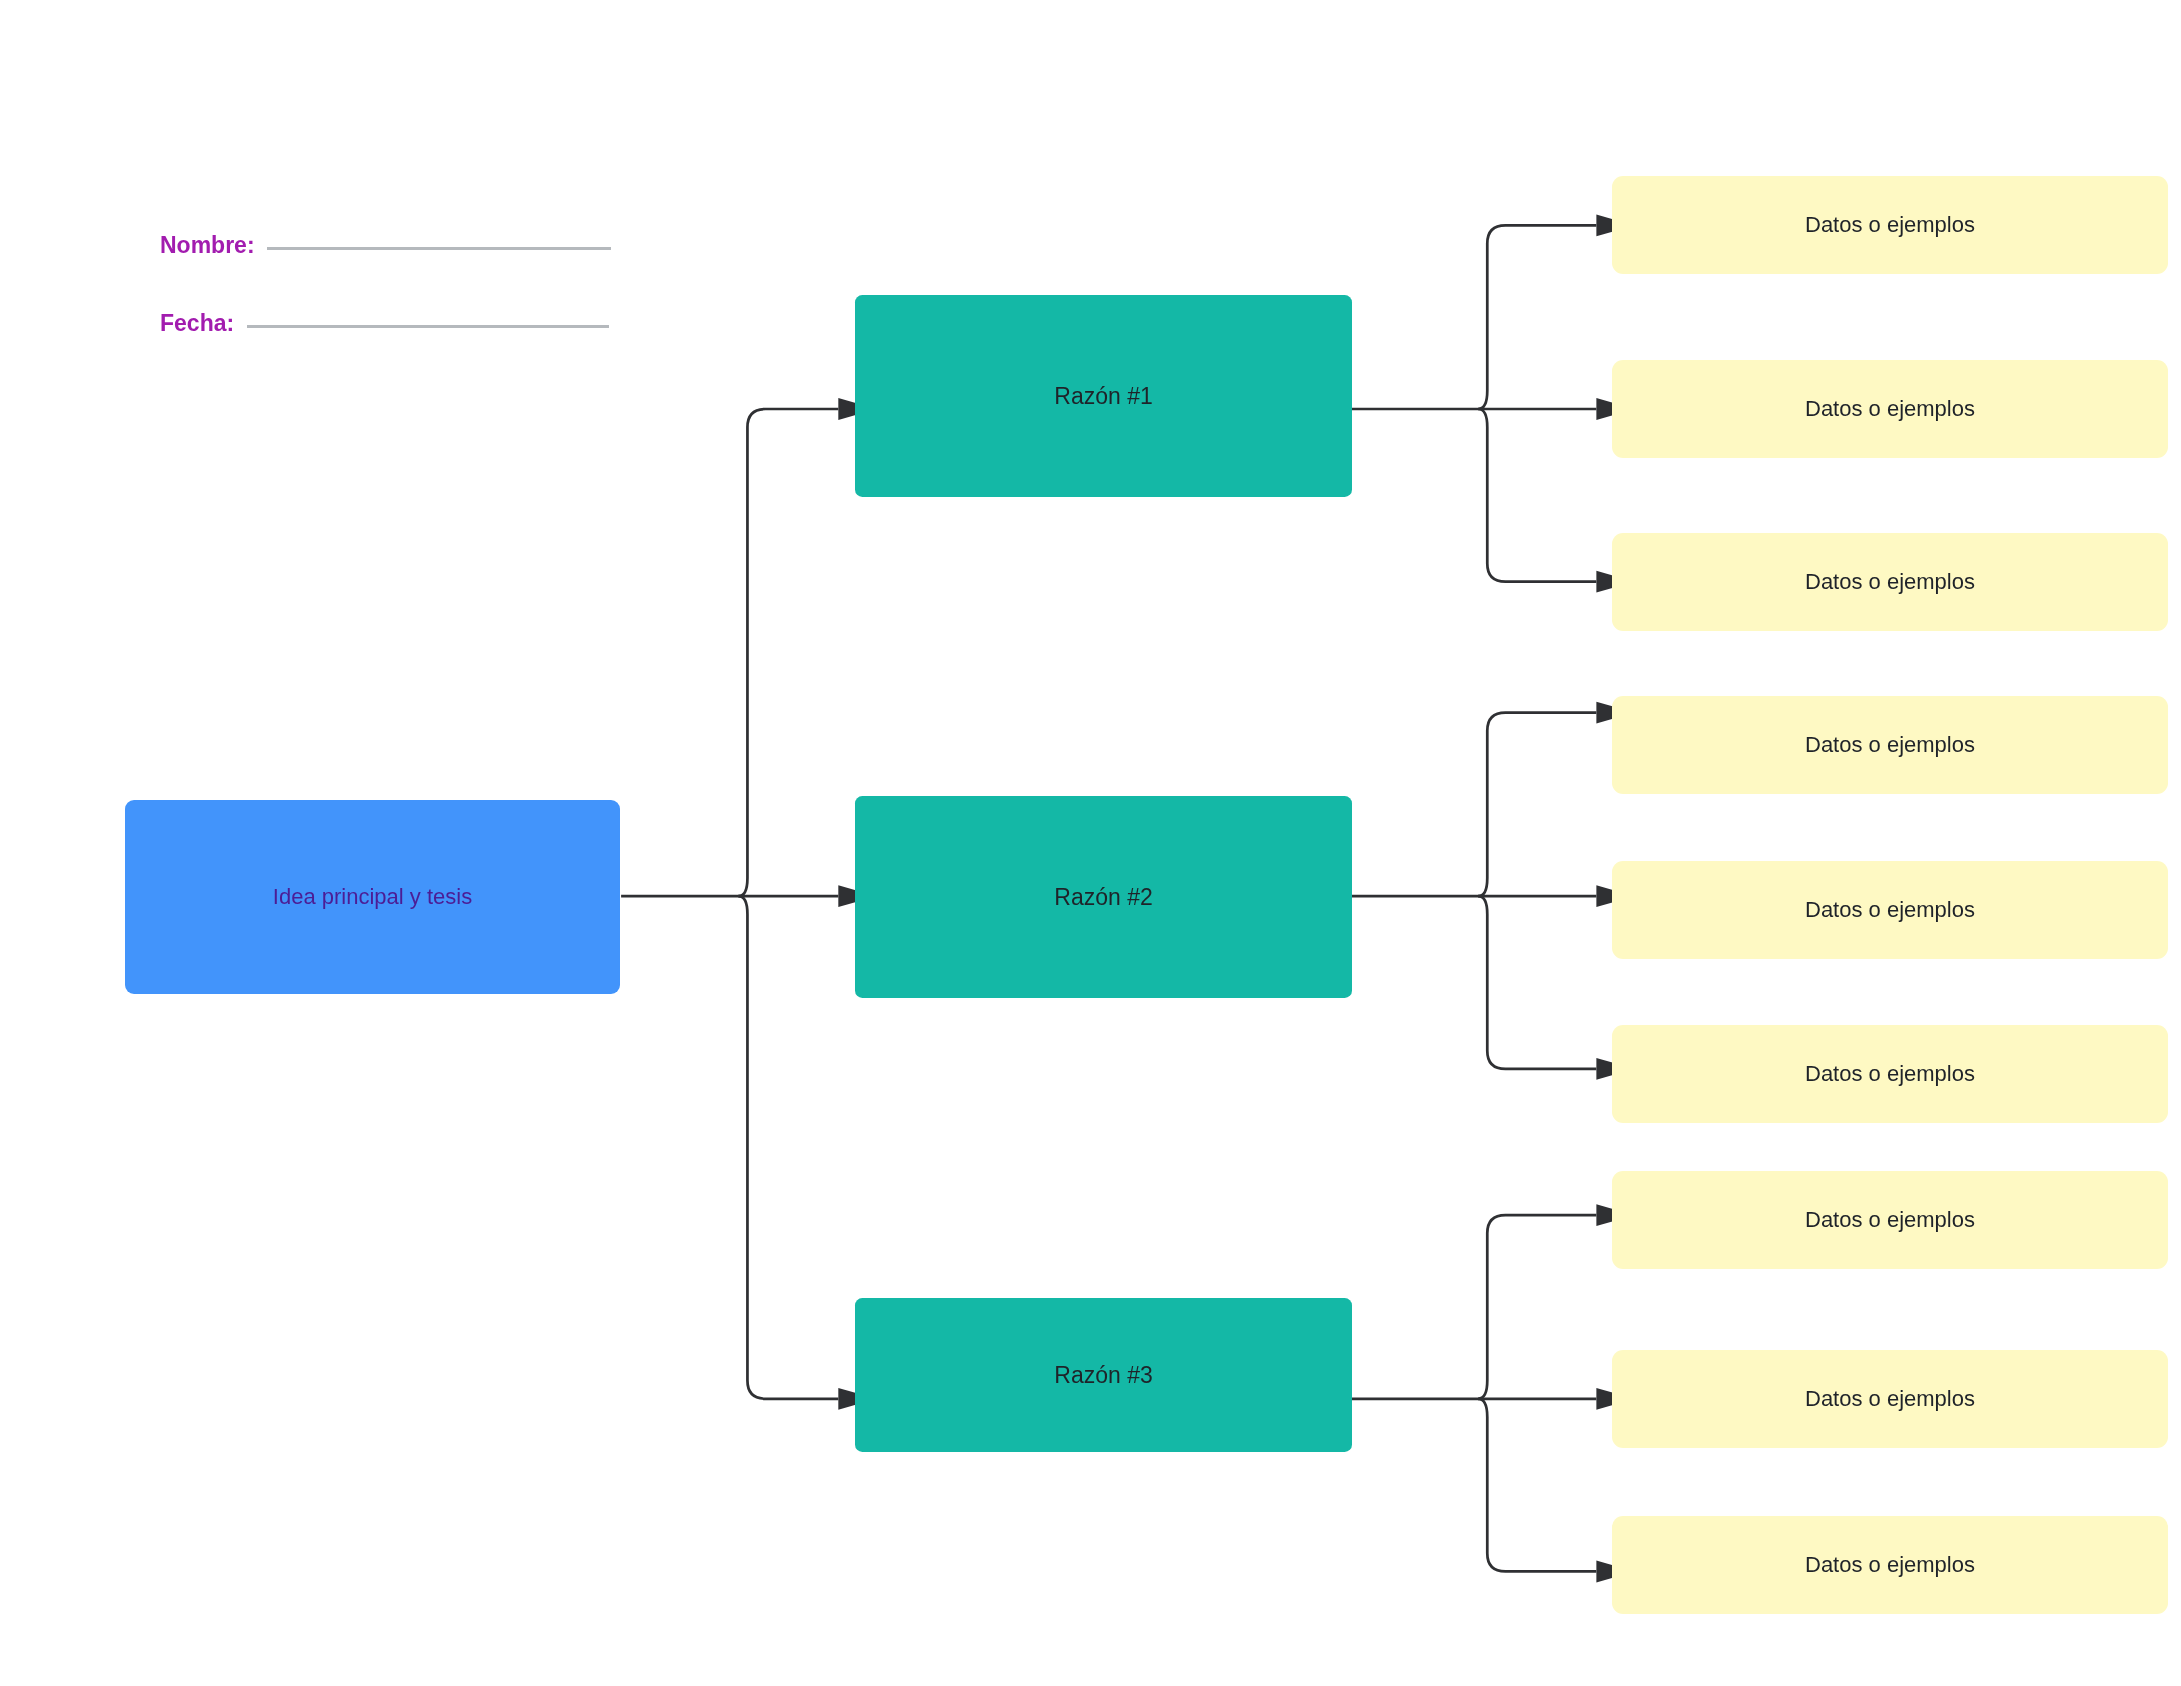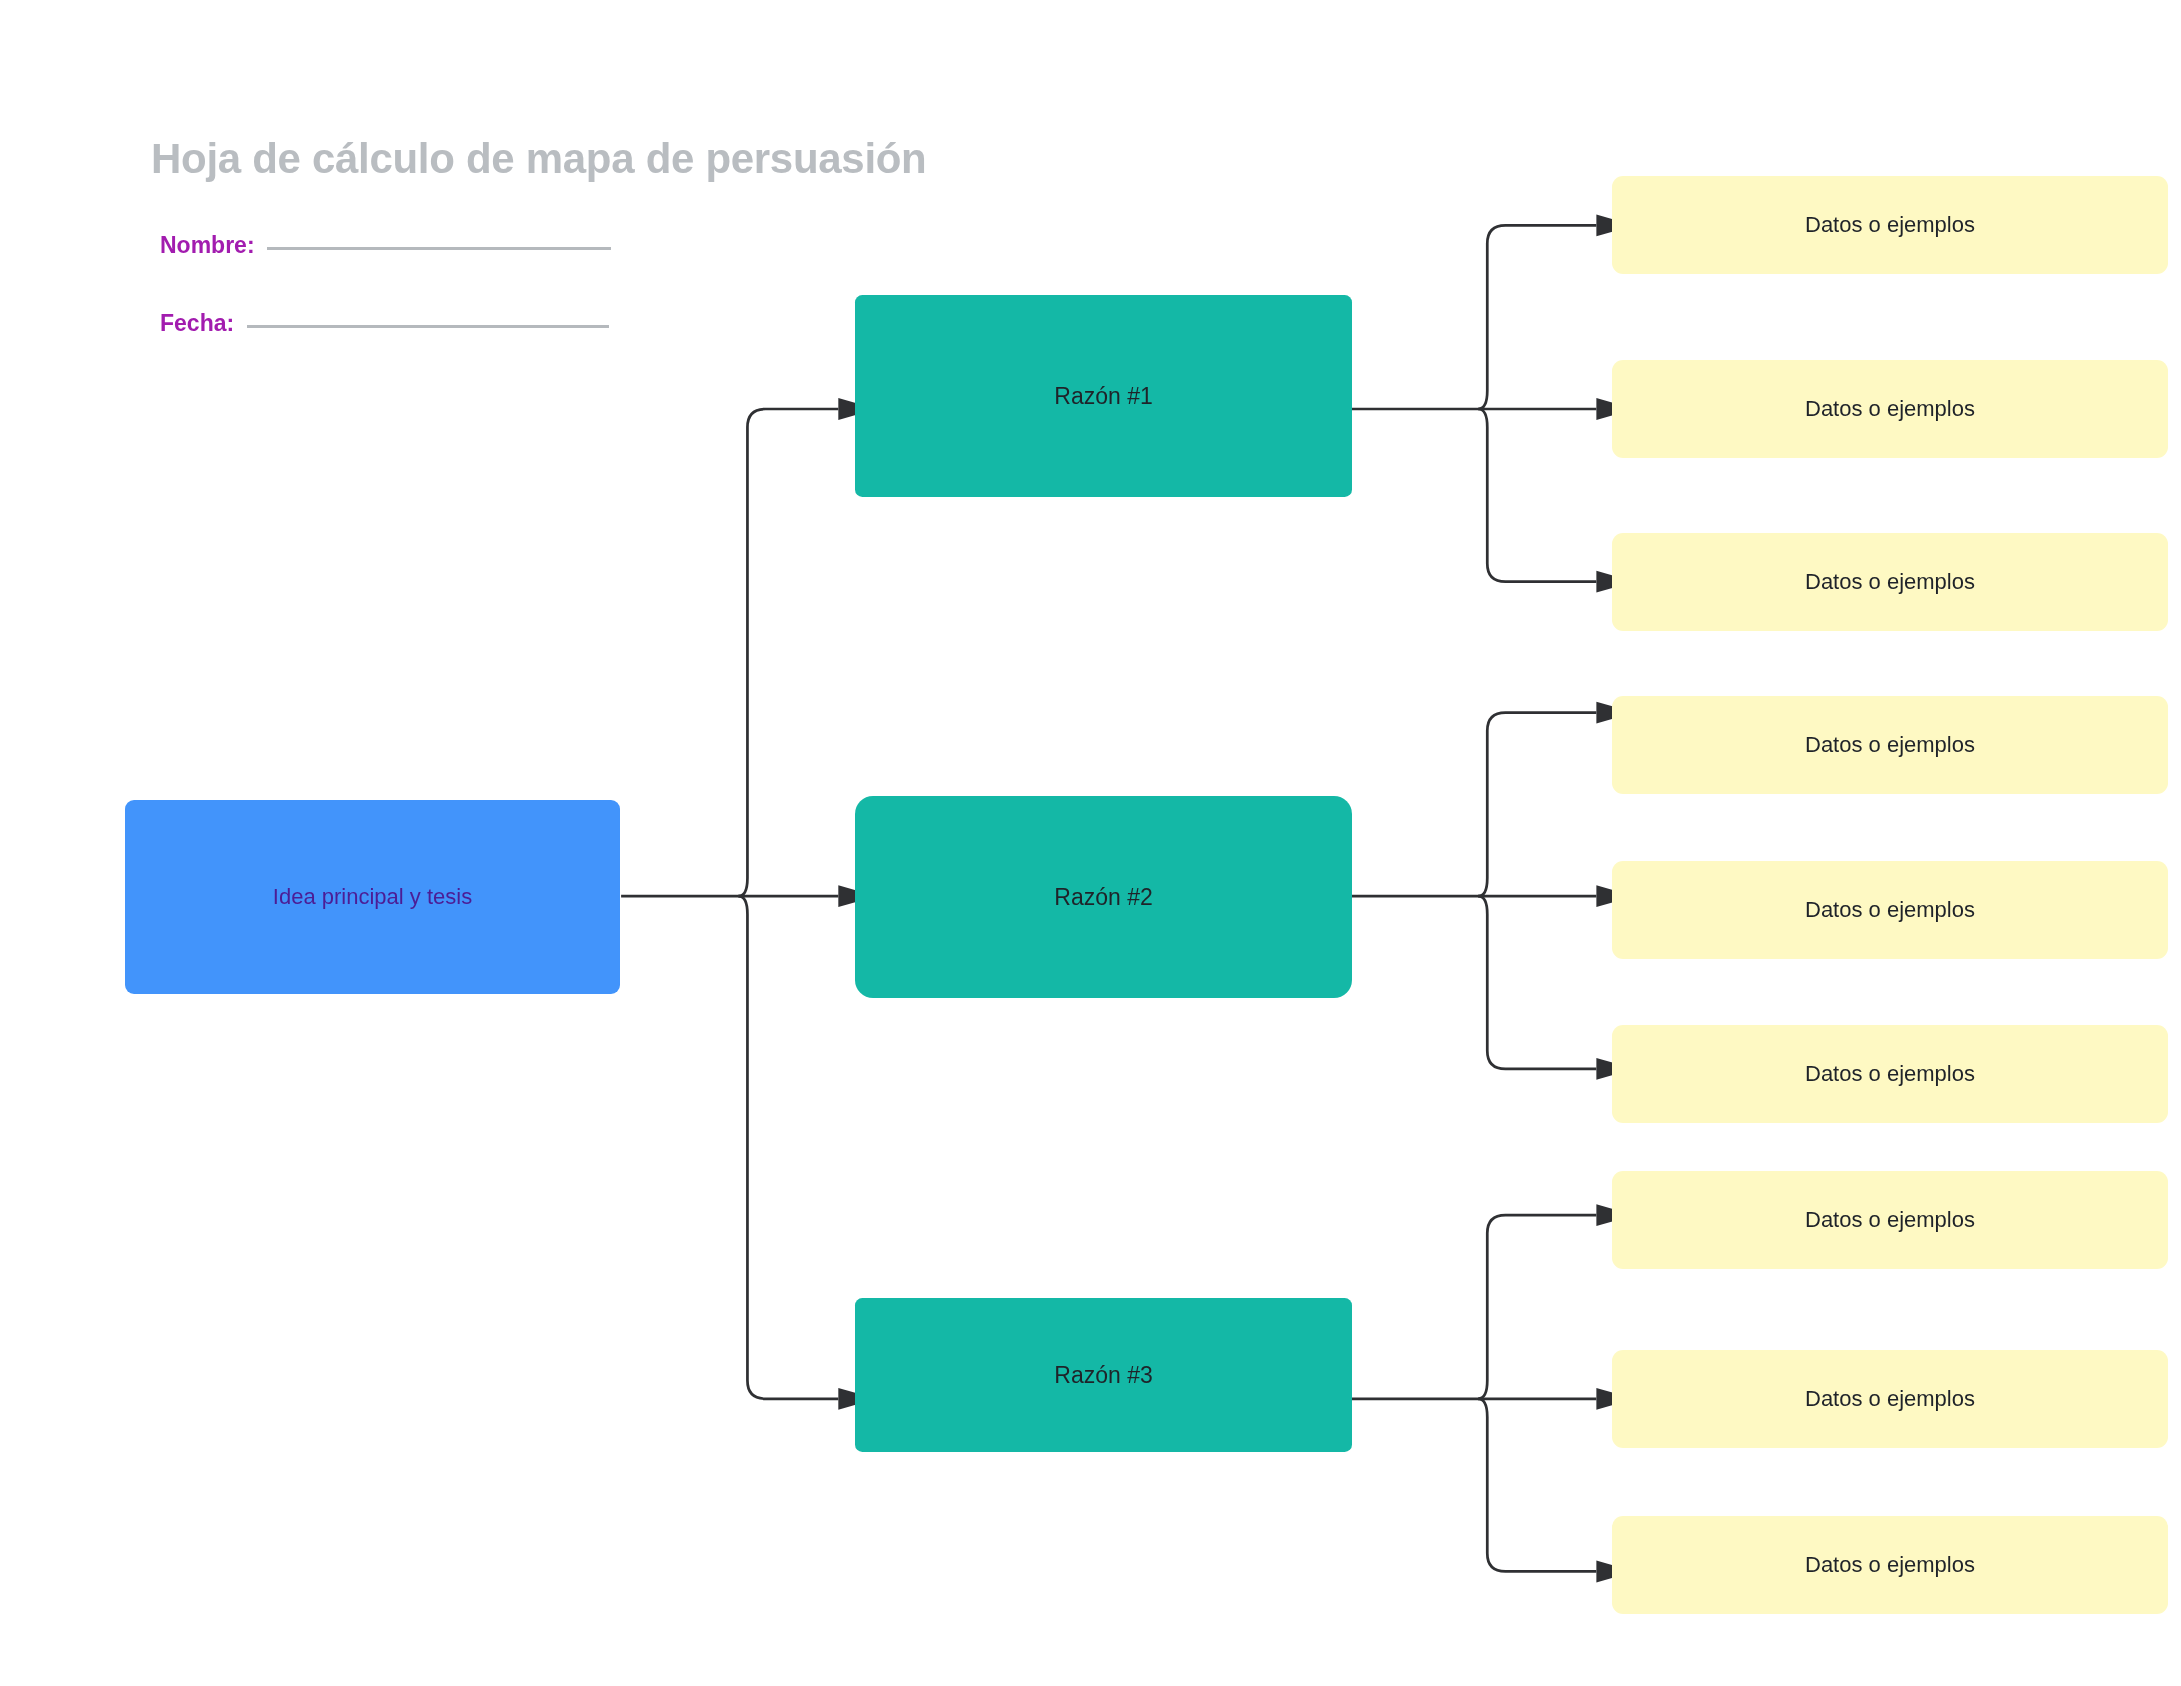--- a/index.html
+++ b/index.html
@@ -100,7 +100,6 @@
 
 <div id="canvas">
 
-  <div id="worksheet-title">Hoja de cálculo de mapa de persuasión</div>
 
   <div class="form-row" id="form-row-nombre">
     <span class="form-label">Nombre:</span>

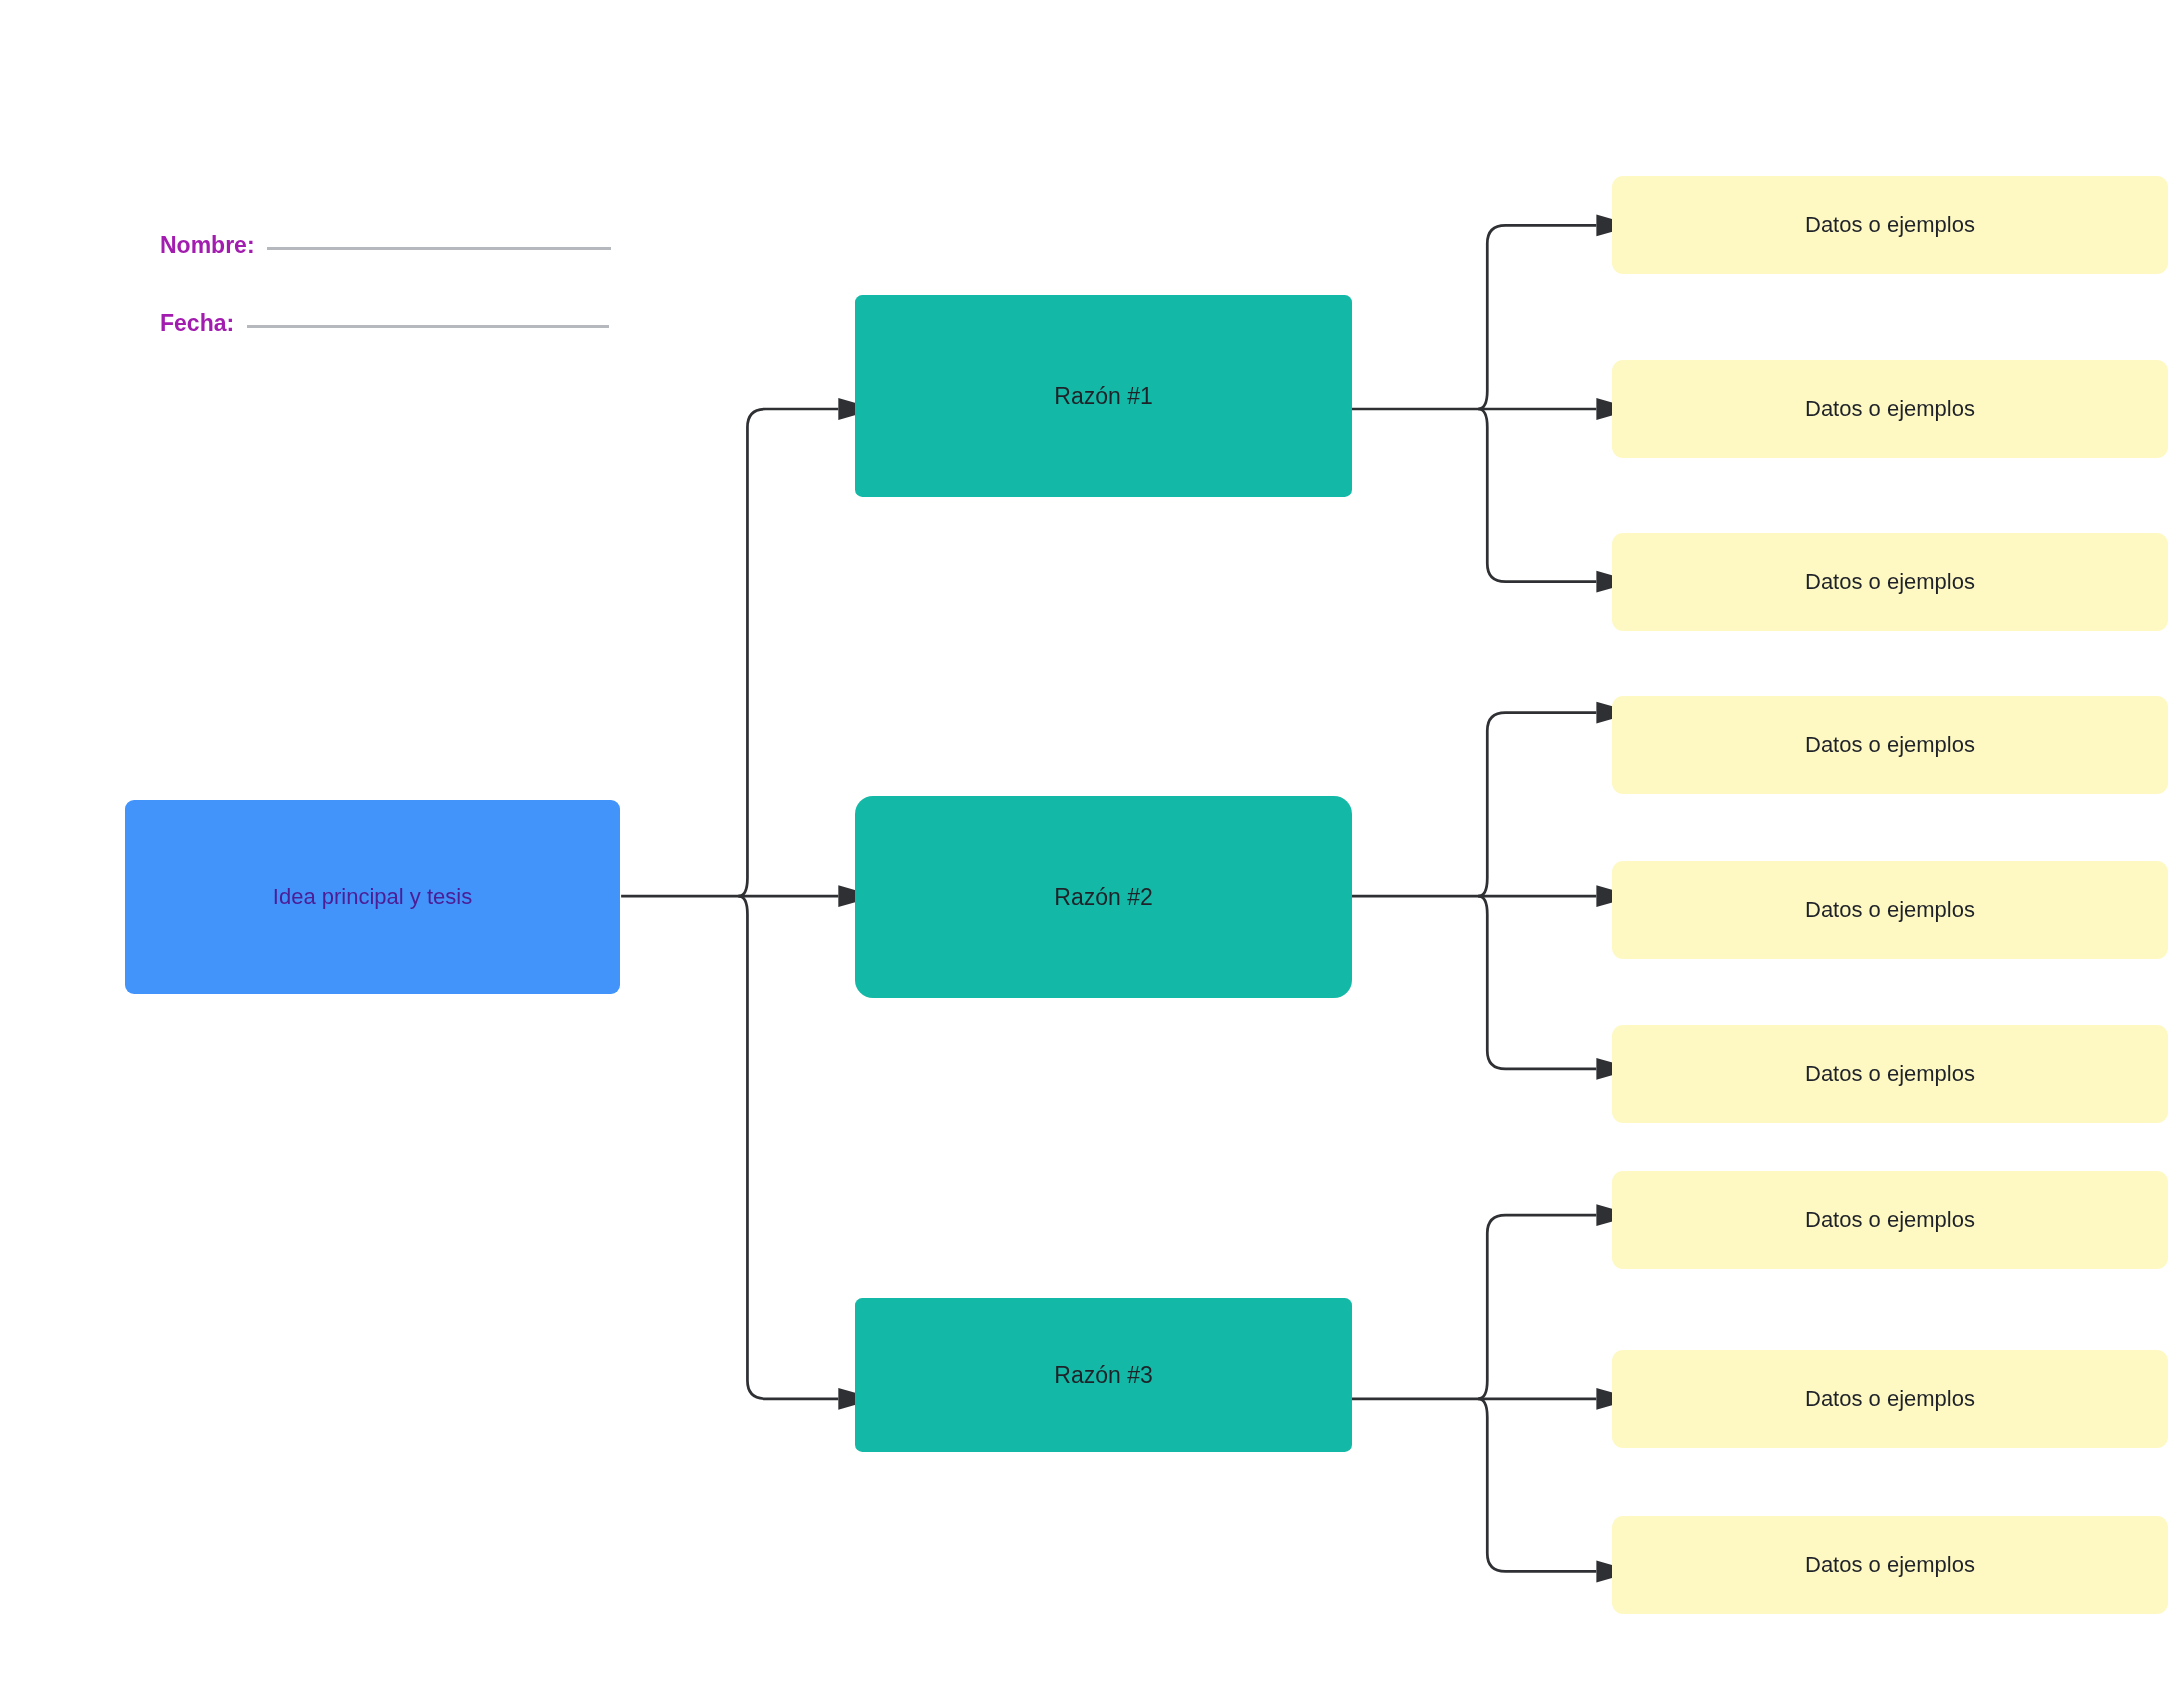--- a/index.html
+++ b/index.html
@@ -153,7 +153,7 @@
 
   <div class="node node-reason" style="left:855px; top:295px; width:497px; height:202px;">Razón #1</div>
 
-  <div class="node node-reason" style="left:855px; top:796px; width:497px; height:202px;border-radius:18px;">Razón #2</div>
+  <div class="node node-reason" style="left:855px; top:796px; width:497px; height:202px;">Razón #2</div>
 
   <div class="node node-reason" style="left:855px; top:1298px; width:497px; height:154px;">Razón #3</div>
 

